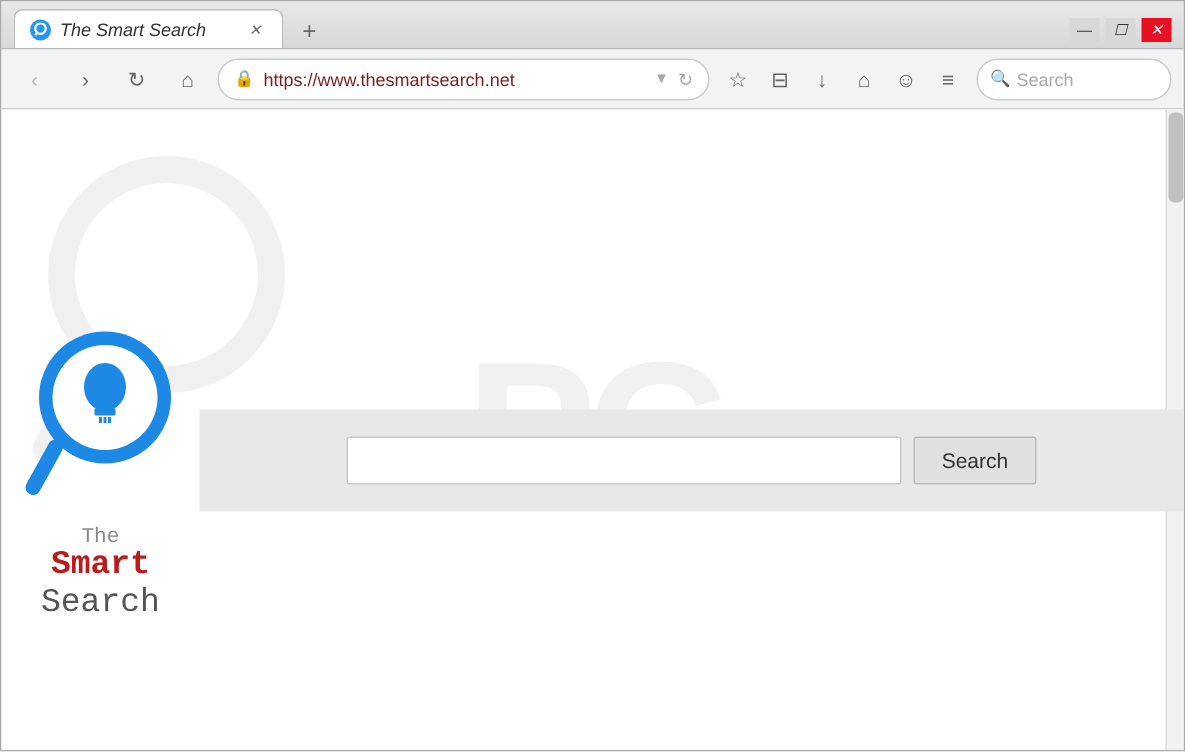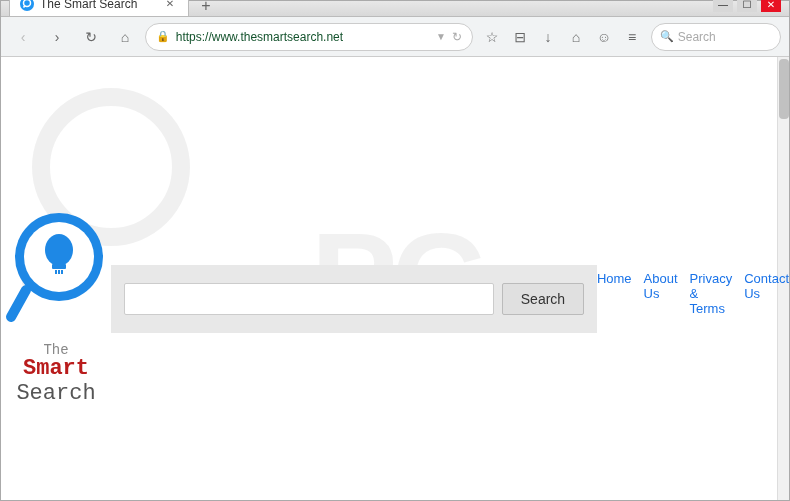--- a/index.html
+++ b/index.html
@@ -17,12 +17,13 @@
 
     
     .title-bar {
-      height: 16px;
+      height: 32px;
       background: linear-gradient(to bottom, #e8e8e8, #d8d8d8);
       display: flex;
       align-items: flex-end;
       padding: 0 8px;
       border-bottom: 1px solid #bbb;
+      font-style: italic;
     }
     .tab {
       display: flex;

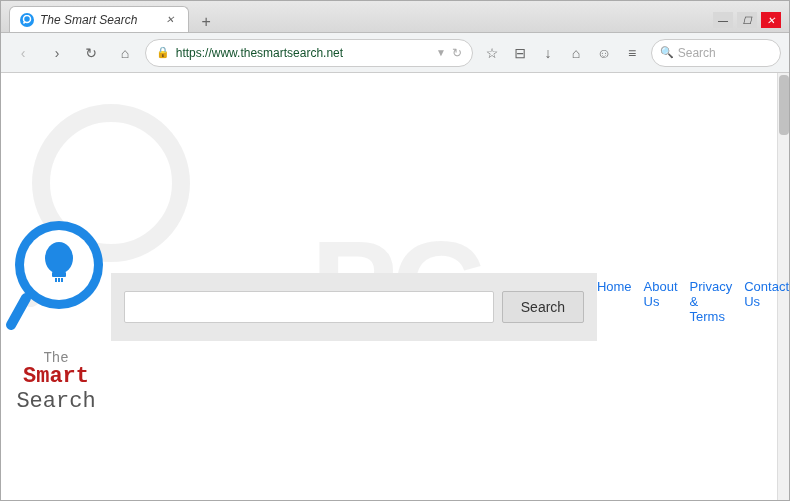--- a/index.html
+++ b/index.html
@@ -133,7 +133,7 @@
       color: #333;
     }
     .lock-icon { color: #888; font-size: 11px; }
-    .url-text { flex: 1; color: #14532d; }
+    .url-text { flex: 1; color: #7f1d1d; }
     .nav-icons {
       display: flex;
       align-items: center;

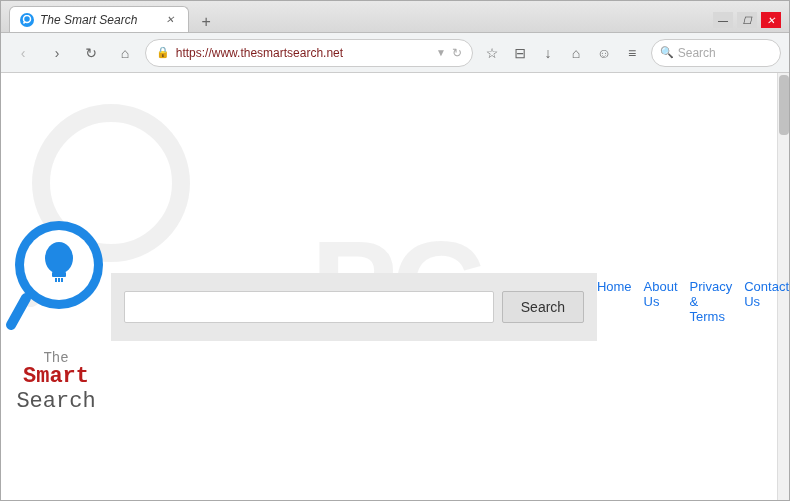--- a/index.html
+++ b/index.html
@@ -397,12 +397,6 @@
       </div>
     </div>
 
-    <div class="footer">
-      <a>Home</a>
-      <a>About Us</a>
-      <a>Privacy &amp; Terms</a>
-      <a>Contact Us</a>
-    </div>
 
     <div class="scrollbar">
       <div class="scrollbar-thumb"></div>

